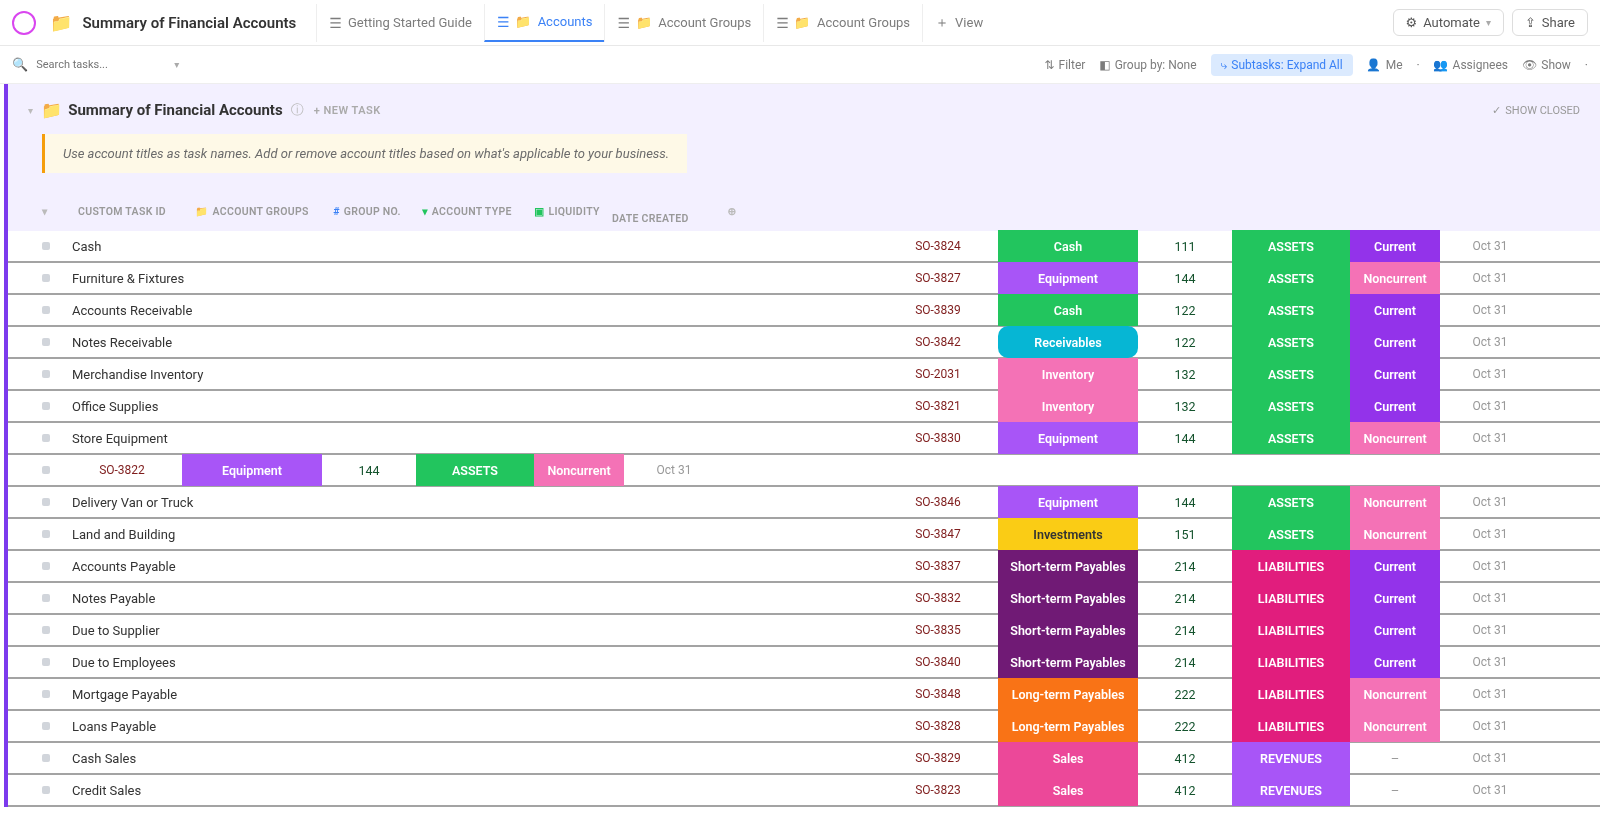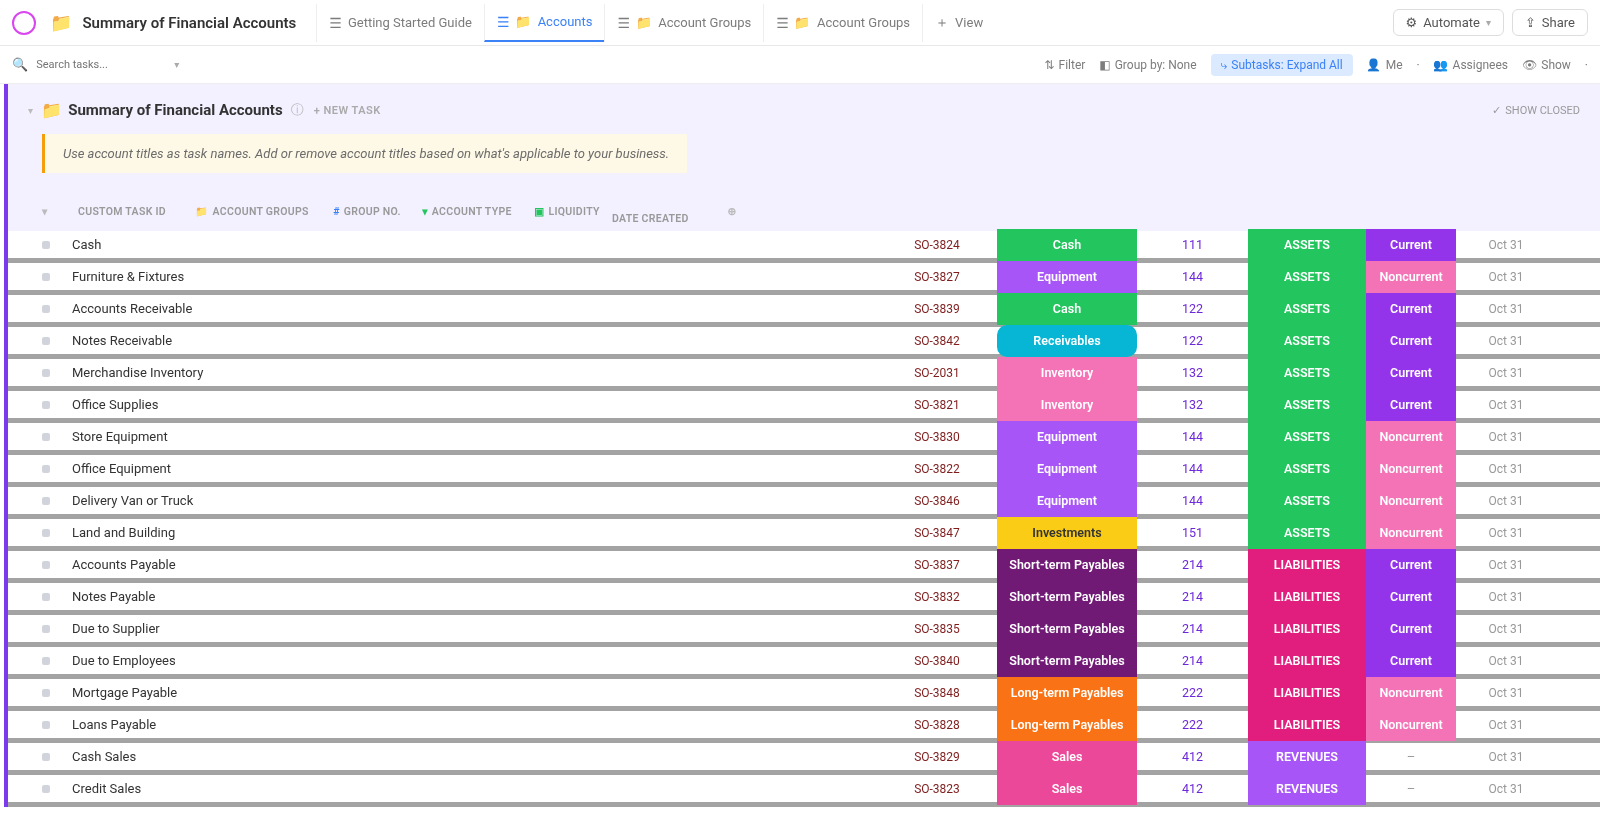--- a/index.html
+++ b/index.html
@@ -240,9 +240,9 @@
   display: flex;
   align-items: center;
   background: #fff;
-  border-bottom: 5px solid #a3a3a3;
+  border-bottom: 2px solid #a3a3a3;
   height: 32px;
-  padding: 0 4px 0 34px;
+  padding: 0 20px 0 34px;
 }
 .task-marker {
   width: 20px;

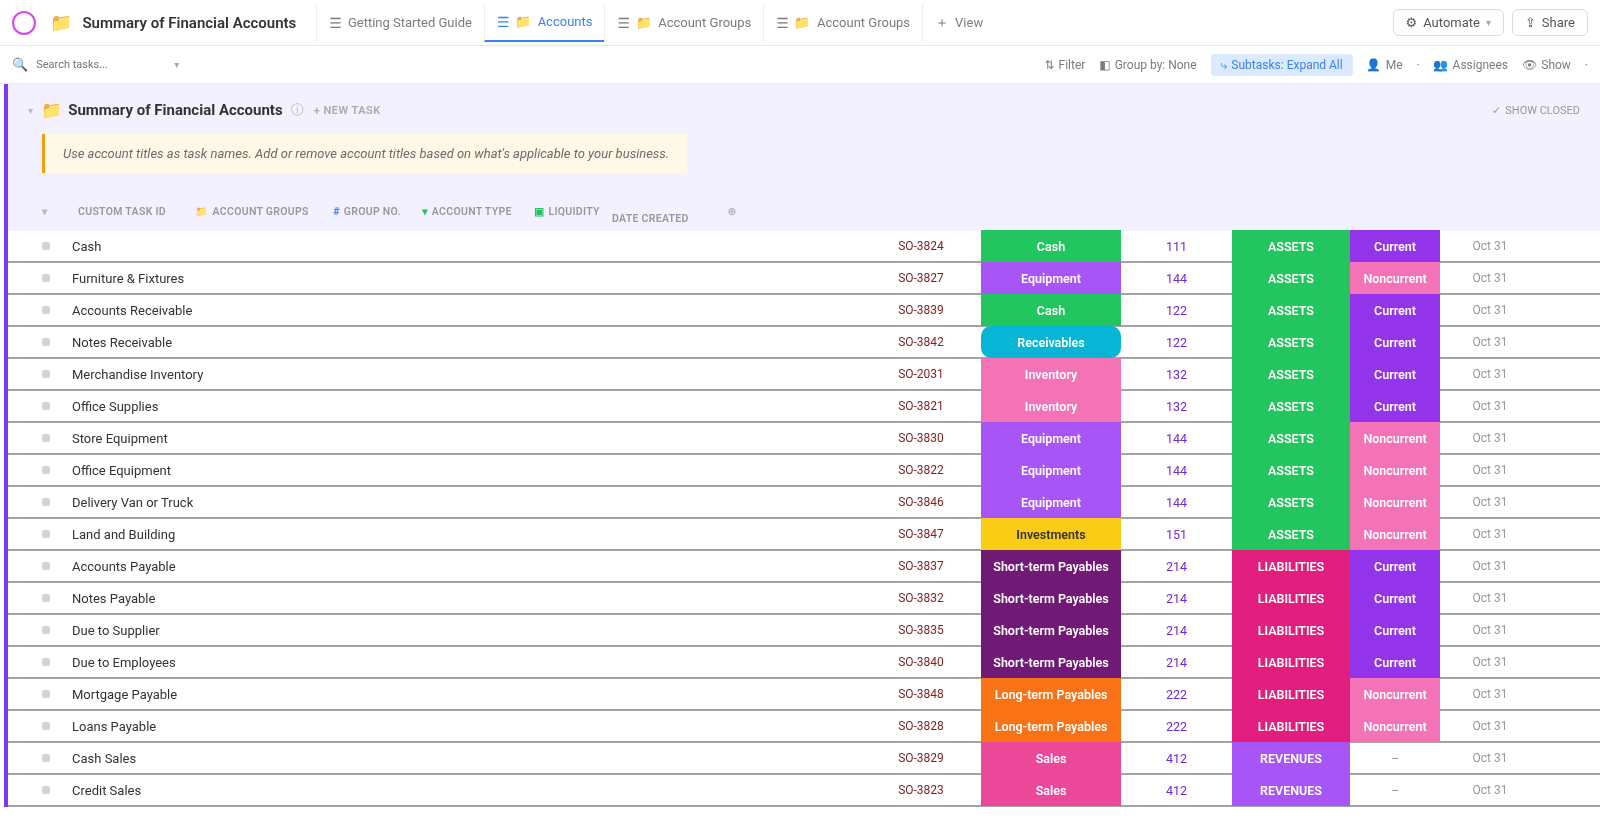--- a/index.html
+++ b/index.html
@@ -280,9 +280,9 @@
   width: 140px;
 }
 .task-groupno {
-  width: 111px;
-  text-align: center;
-  color: #6d28d9;
+  width: 94px;
+  text-align: center;
+  color: #14532d;
   font-size: 12.5px;
 }
 .task-acctype {

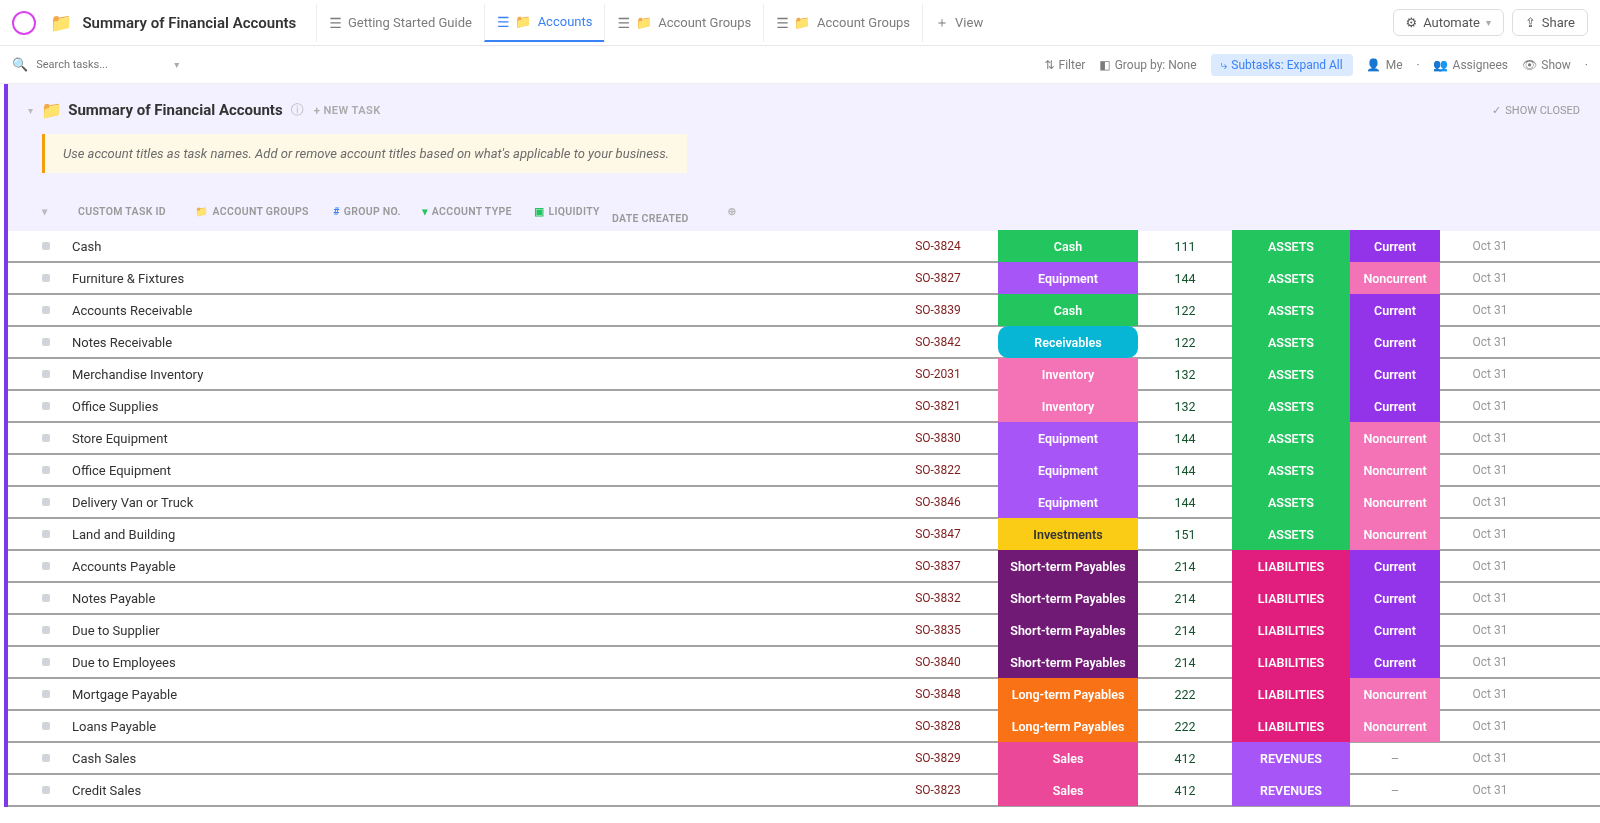--- a/index.html
+++ b/index.html
@@ -544,7 +544,6 @@
         <div class="task-marker">
           <div class="sq"></div>
         </div>
-        <div class="task-name">Office Equipment</div>
         <div class="task-id">SO-3822</div>
         <div class="cell-pill task-group bg-purple">Equipment</div>
         <div class="task-groupno">144</div>

